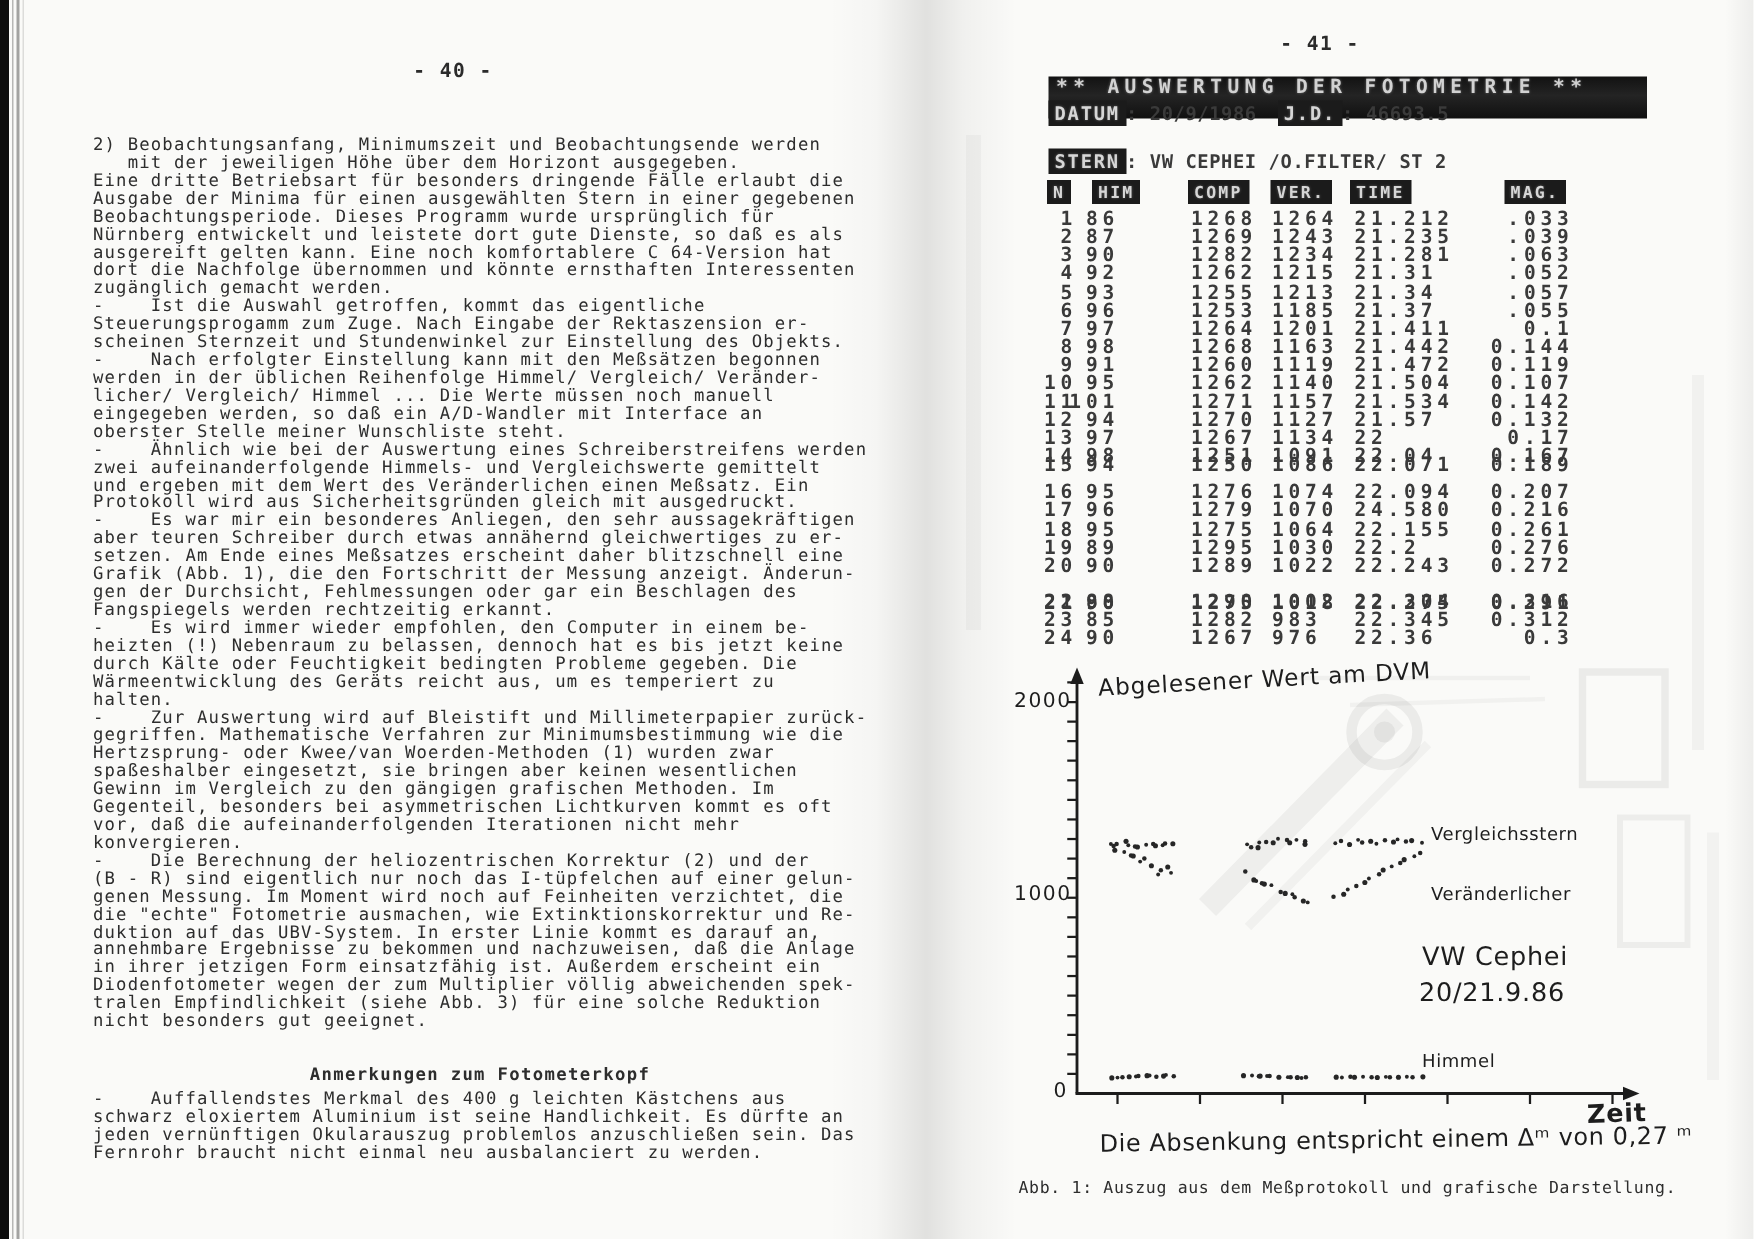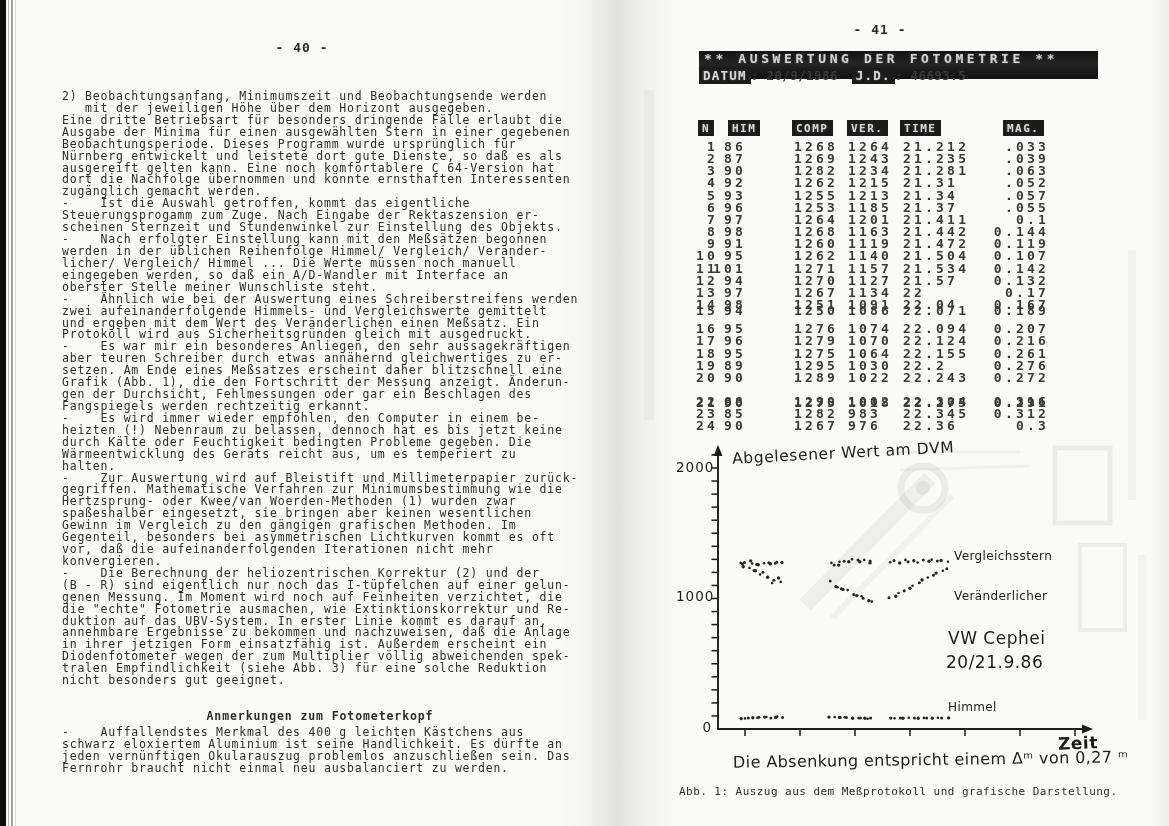--- a/index.html
+++ b/index.html
@@ -153,6 +153,9 @@
     <span class="chip">DATUM</span><span>: 20/9/1986</span><span style="display:inline-block;width:14px;"></span><span class="chip">J.D.</span><span>: 46693.5</span>
   </div>
 
+  <div class="abs pline" style="left:699px;top:99px;">
+    <span class="chip">STERN</span><span>: VW CEPHEI /O.FILTER/ ST 2</span>
+  </div>
 
   <span class="hchip" style="left:698px;top:120px;">N</span>
   <span class="hchip" style="left:728px;top:120px;">HIM</span>

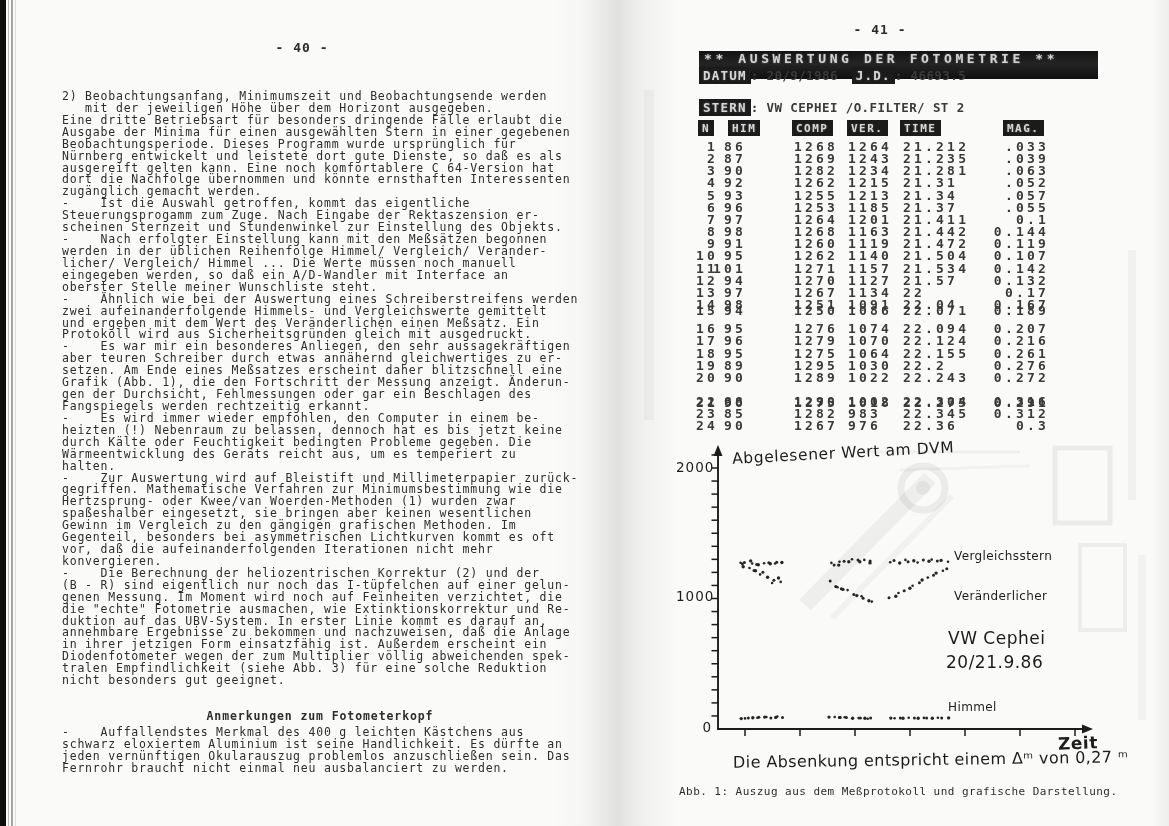--- a/index.html
+++ b/index.html
@@ -298,7 +298,7 @@
         <span class="c2">96</span>
         <span class="c3">1279</span>
         <span class="c4">1070</span>
-        <span class="c5">22.124</span>
+        <span class="c5">24.580</span>
         <span class="c6">0.216</span>
       </div>
       <div class="prow" style="top: 206.55px;">

